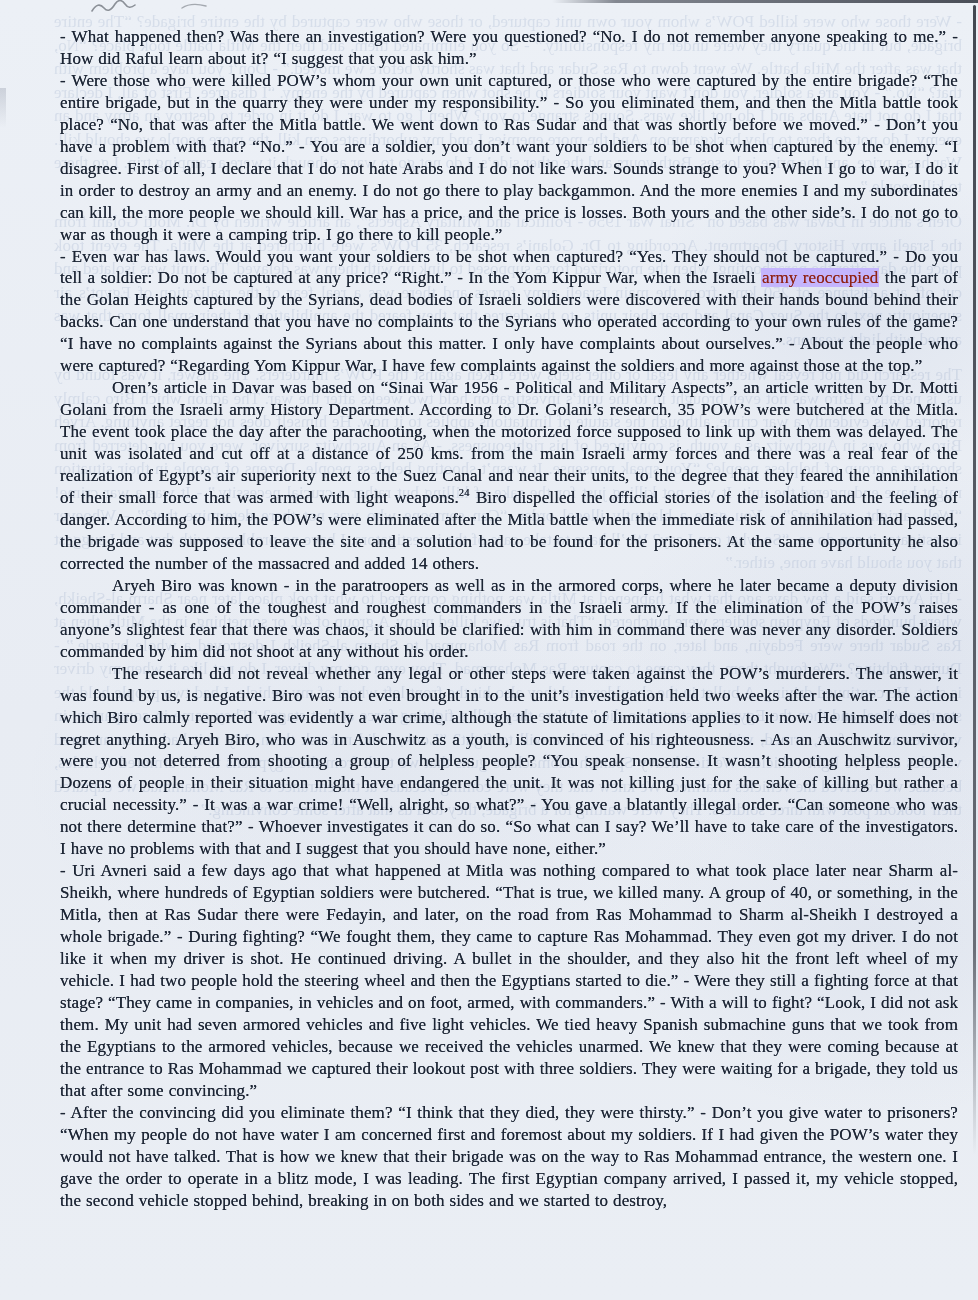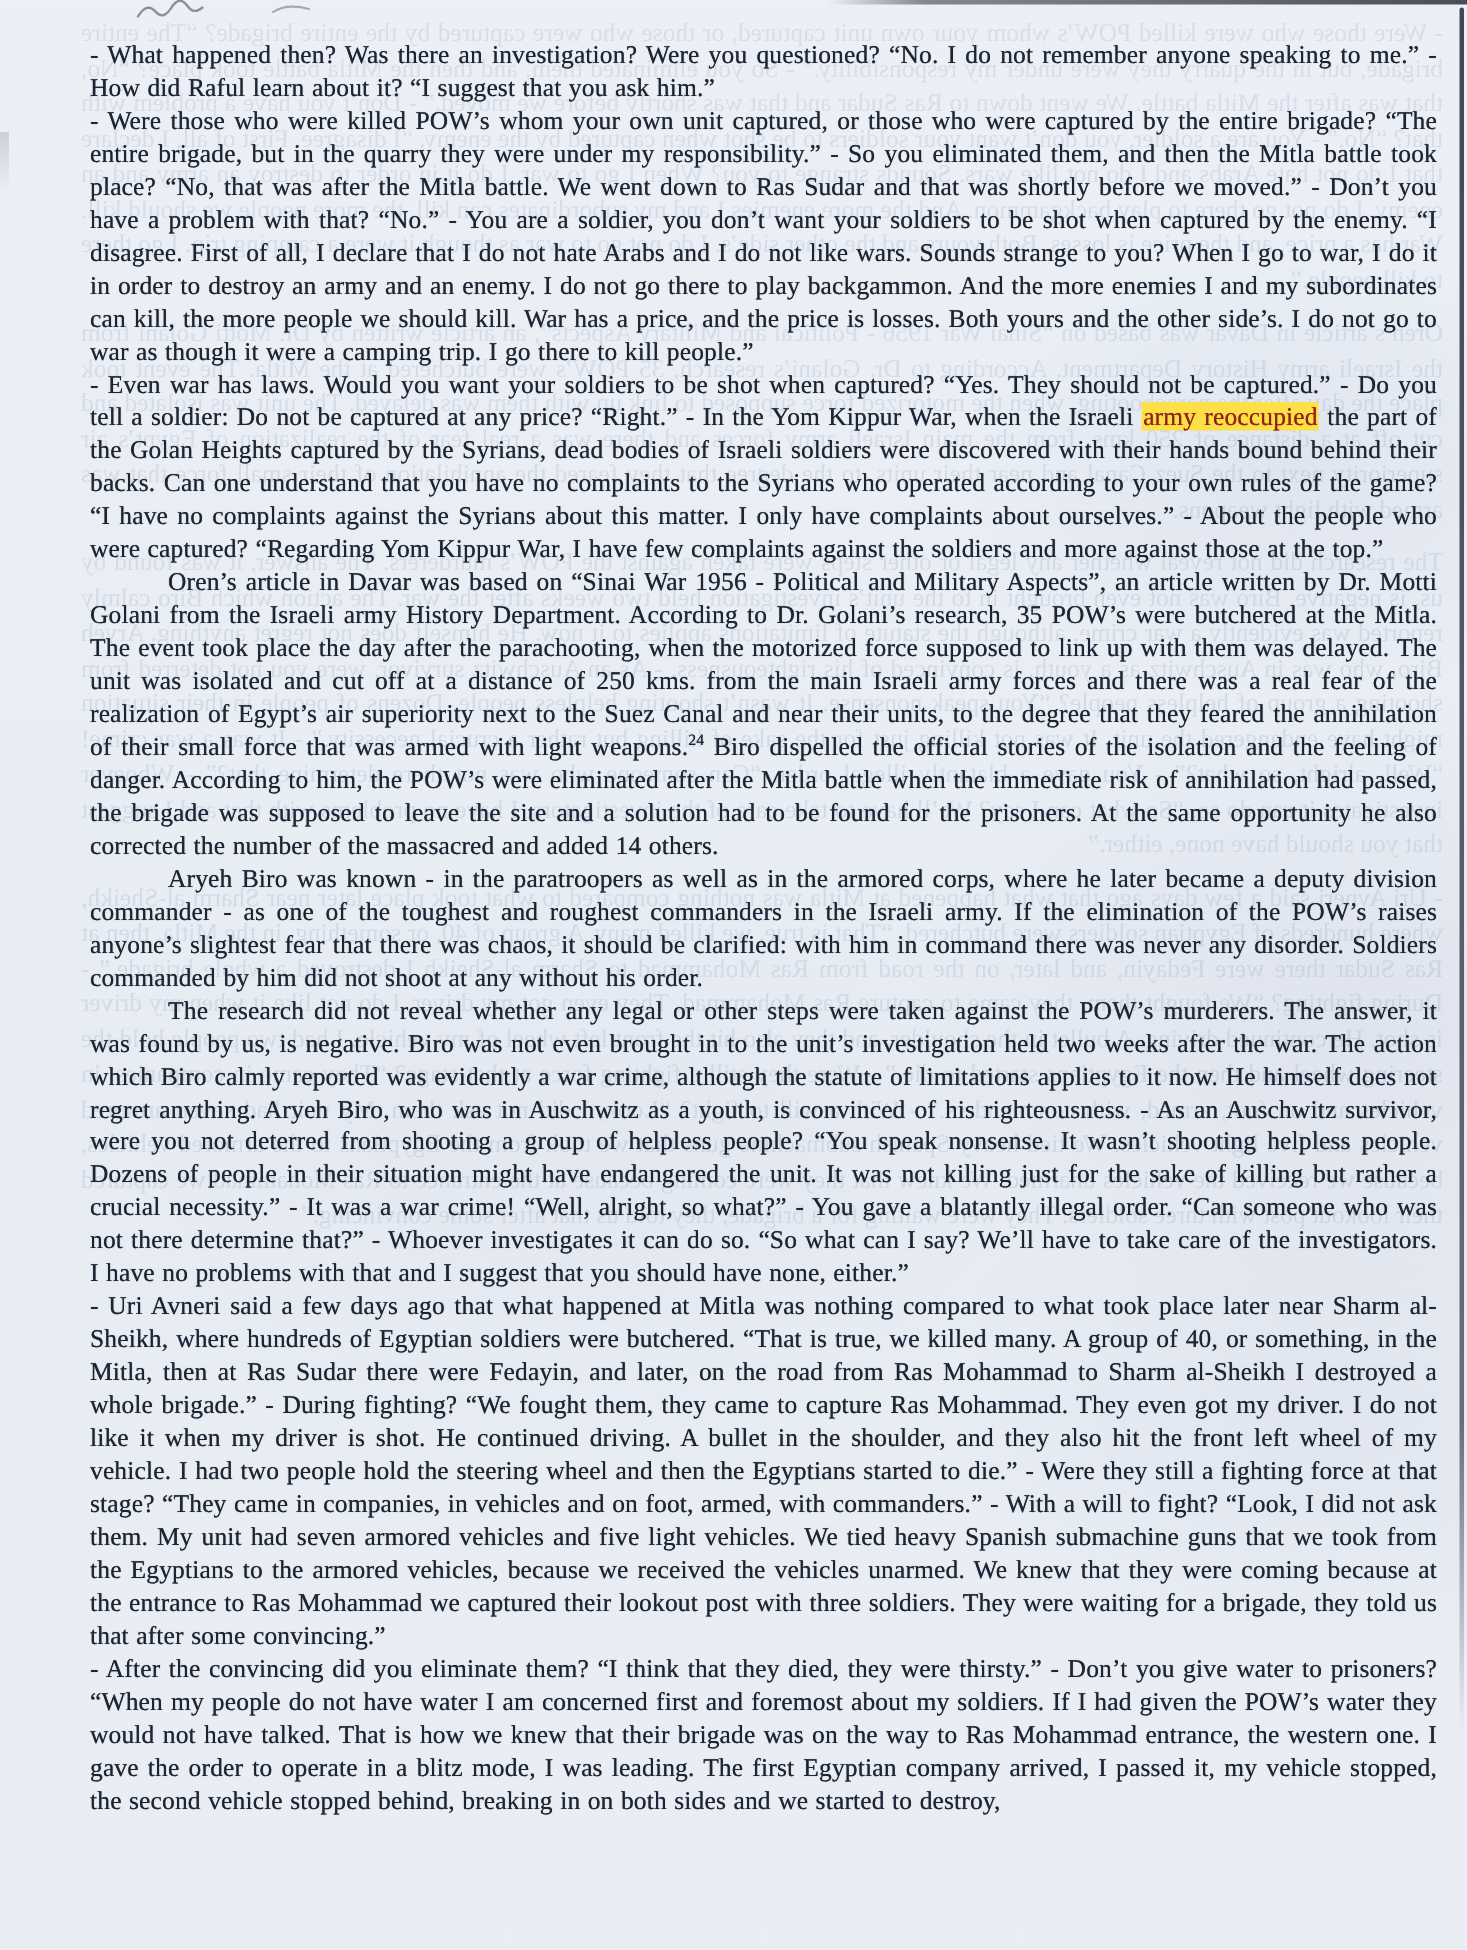--- a/index.html
+++ b/index.html
@@ -47,7 +47,7 @@
   .textcol p.ind { text-indent: 52px; }
 
   .hl {
-    background: #fde047;
+    background: #c4b5fd;
     color: #8f2214;
     text-shadow: 0 0 0.45px rgba(143, 34, 20, 0.8);
     padding: 0 1px;

